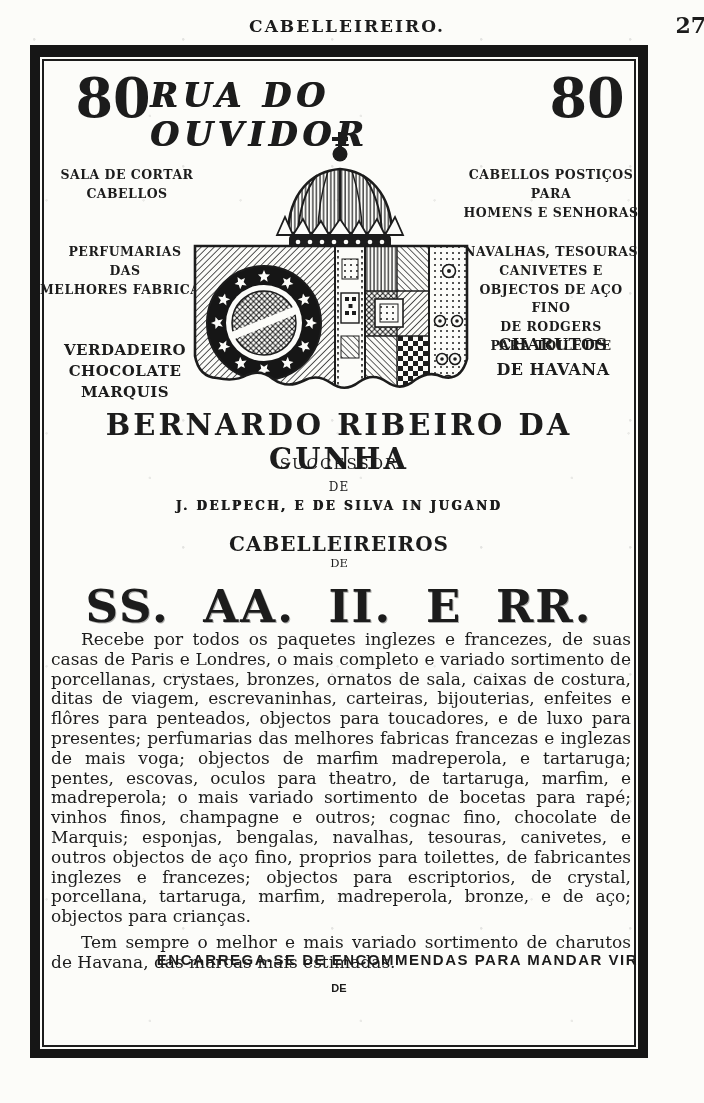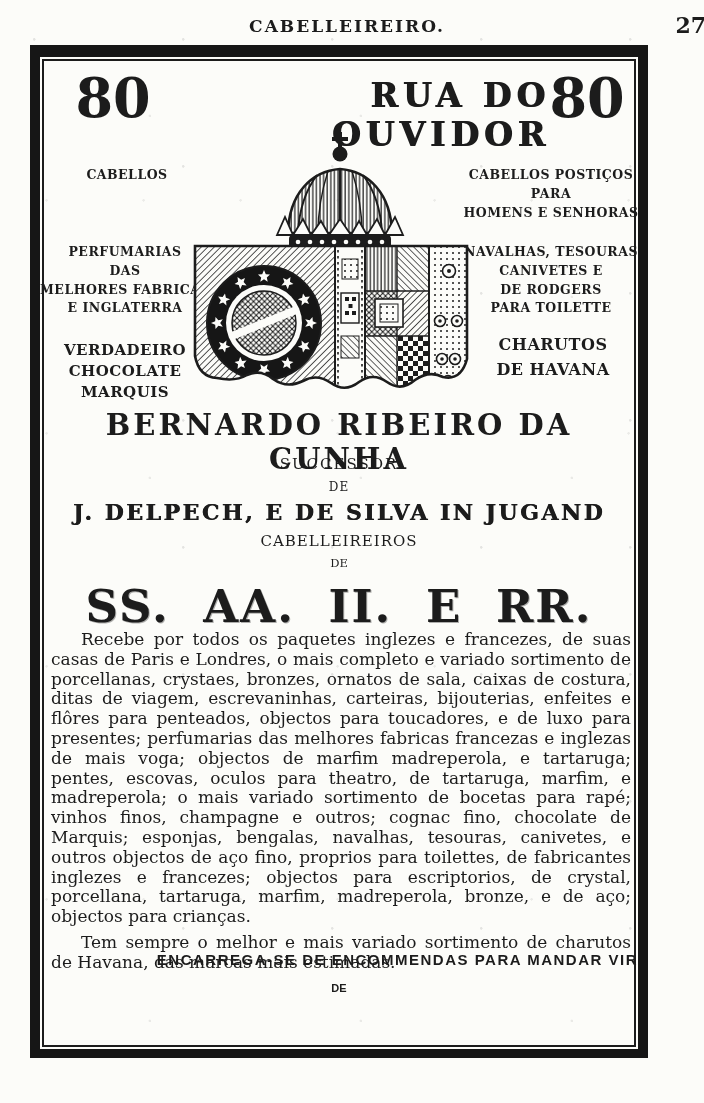--- a/index.html
+++ b/index.html
@@ -26,7 +26,7 @@
   
   .num-left{left:58px;top:66px;width:110px;text-align:center;font-size:54px;font-weight:bold;}
   .num-right{left:532px;top:66px;width:110px;text-align:center;font-size:54px;font-weight:bold;}
-  .street{left:150px;top:76px;width:400px;text-align:right;font-size:33px;font-weight:bold;letter-spacing:5px;text-shadow:1px 0 0 #1c1c1c;}
+  .street{left:150px;top:76px;width:400px;text-align:left;font-size:33px;font-weight:bold;letter-spacing:5px;text-shadow:1px 0 0 #1c1c1c;font-style:italic;}
   
   .side-block{text-align:center;font-weight:bold;line-height:1.5;letter-spacing:.5px;}
   .lb1{left:44px;top:166px;width:166px;font-size:12.5px;}

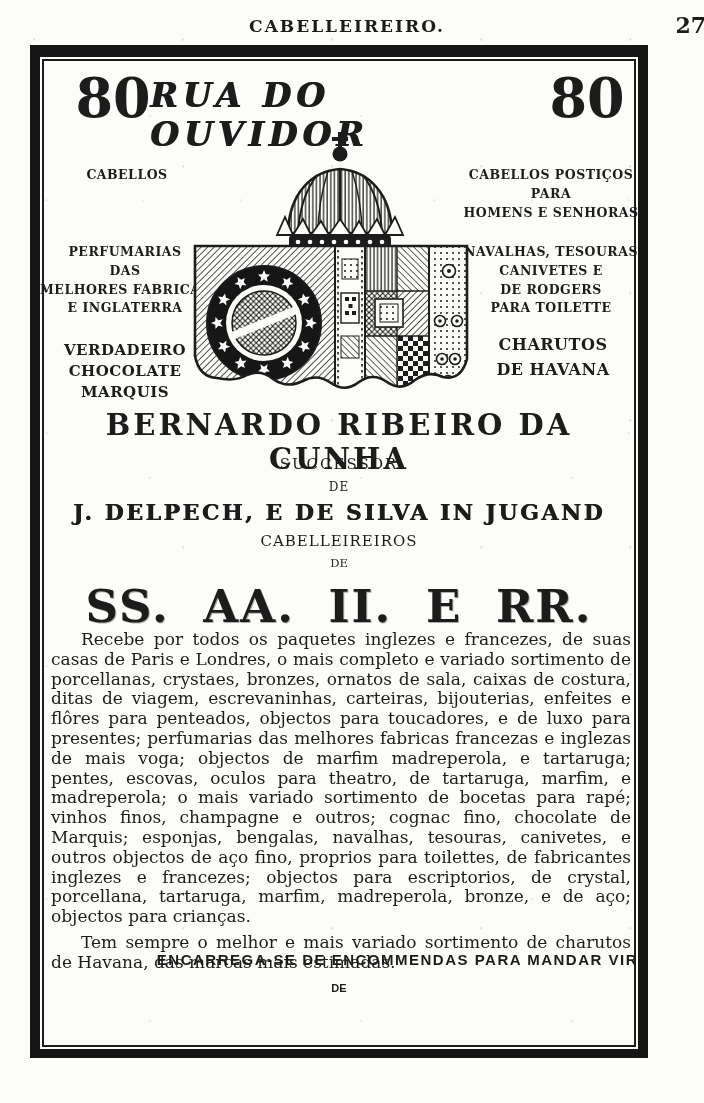--- a/index.html
+++ b/index.html
@@ -71,6 +71,7 @@
   <div class="abs num-right">80</div>
 
   <div class="abs side-block lb1">
+    <span class="ln">SALA DE CORTAR</span>
     <span class="ln">CABELLOS</span>
   </div>
   <div class="abs side-block lb2">

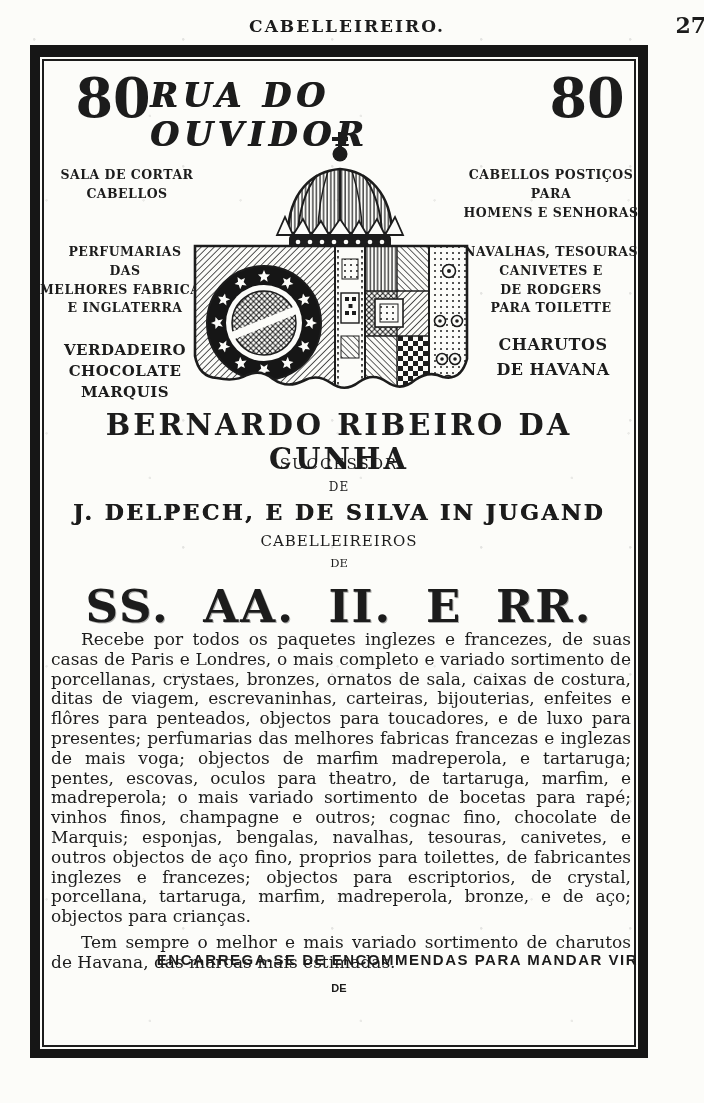--- a/index.html
+++ b/index.html
@@ -92,6 +92,7 @@
   <div class="abs side-block rb2">
     <span class="ln">NAVALHAS, TESOURAS</span>
     <span class="ln">CANIVETES E</span>
+    <span class="ln">OBJECTOS DE AÇO FINO</span>
     <span class="ln">DE RODGERS</span>
     <span class="ln">PARA TOILETTE</span>
   </div>

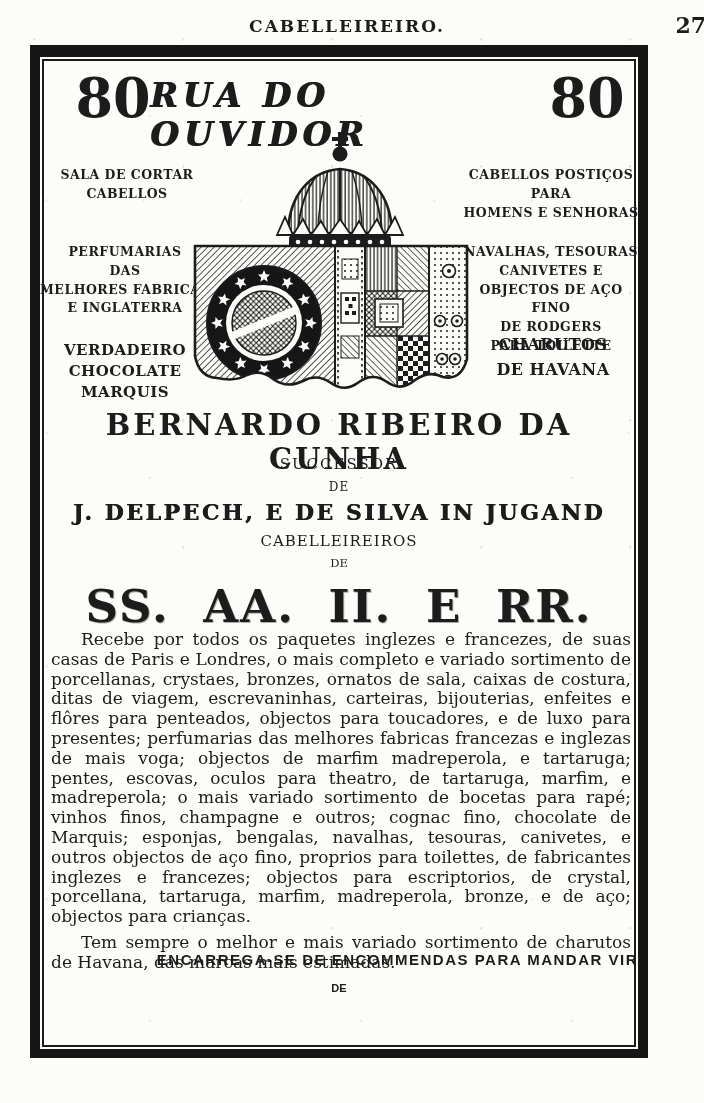--- a/index.html
+++ b/index.html
@@ -78,7 +78,6 @@
     <span class="ln">PERFUMARIAS</span>
     <span class="ln">DAS</span>
     <span class="ln">MELHORES FABRICAS</span>
-    <span class="ln">E INGLATERRA</span>
   </div>
   <div class="abs side-block lb3">
     <span class="ln">VERDADEIRO</span>

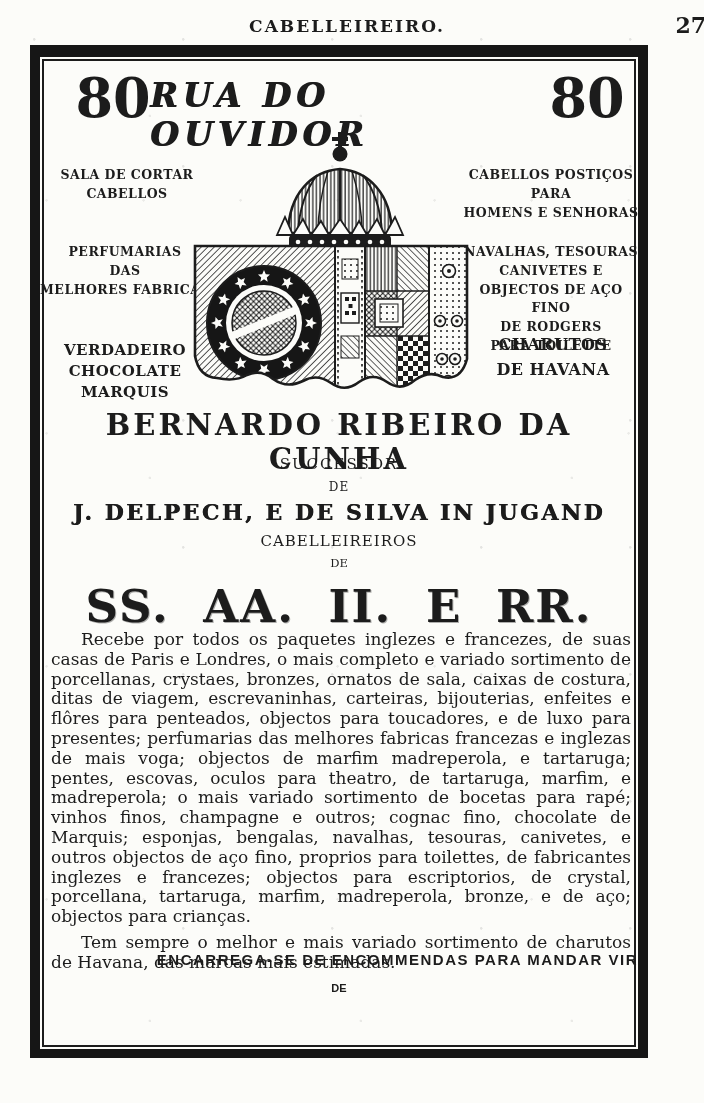--- a/index.html
+++ b/index.html
@@ -42,7 +42,7 @@
   .owner{left:40px;top:408px;width:598px;text-align:center;font-size:29px;font-weight:bold;letter-spacing:3px;}
   .successor{left:40px;top:455px;width:598px;text-align:center;font-size:15px;letter-spacing:2px;}
   .de1{left:40px;top:480px;width:598px;text-align:center;font-size:12px;letter-spacing:1px;}
-  .predecessors{left:40px;top:499px;width:598px;text-align:center;font-size:22px;font-weight:bold;letter-spacing:2.5px;text-shadow:.6px 0 0 #1c1c1c;}
+  .predecessors{left:40px;top:499px;width:598px;text-align:center;font-size:12px;font-weight:bold;letter-spacing:2.5px;text-shadow:.6px 0 0 #1c1c1c;}
   .profession{left:40px;top:532px;width:598px;text-align:center;font-size:15px;font-weight:normal;letter-spacing:1px;}
   .de2{left:40px;top:556px;width:598px;text-align:center;font-size:11.5px;}
   .royal{left:40px;top:580px;width:598px;text-align:center;font-size:45px;font-weight:bold;word-spacing:16px;letter-spacing:2px;text-shadow:1px 1px 0 rgba(28,28,28,.35);}

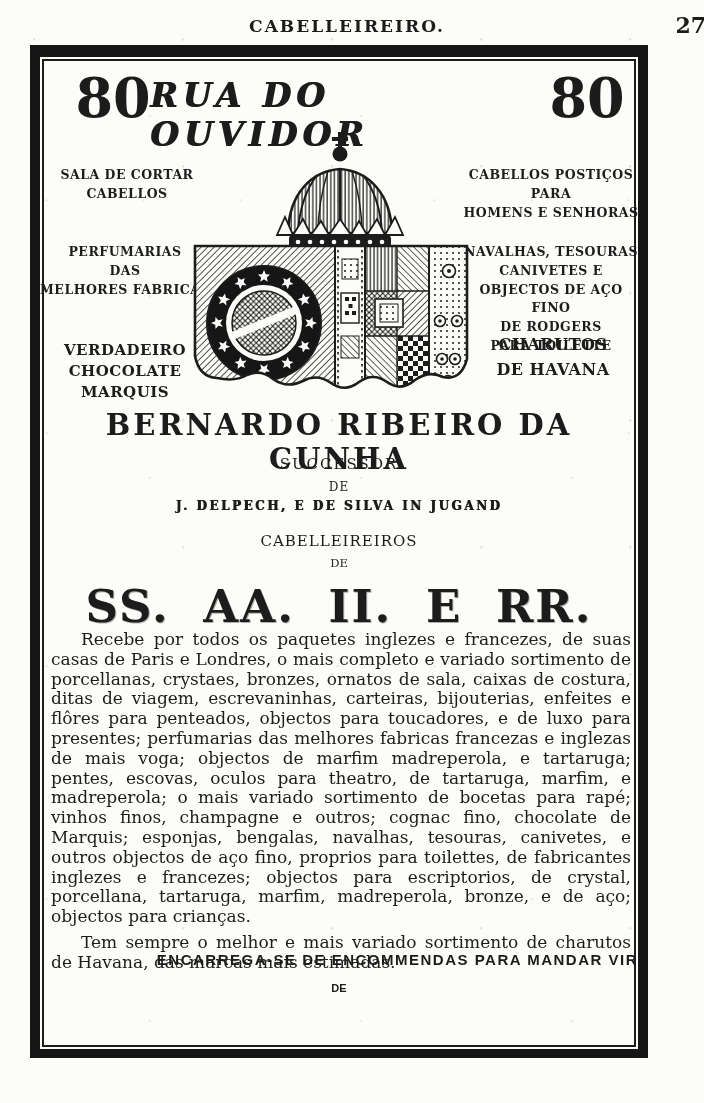--- a/index.html
+++ b/index.html
@@ -43,7 +43,7 @@
   .successor{left:40px;top:455px;width:598px;text-align:center;font-size:15px;letter-spacing:2px;}
   .de1{left:40px;top:480px;width:598px;text-align:center;font-size:12px;letter-spacing:1px;}
   .predecessors{left:40px;top:499px;width:598px;text-align:center;font-size:12px;font-weight:bold;letter-spacing:2.5px;text-shadow:.6px 0 0 #1c1c1c;}
-  .profession{left:40px;top:532px;width:598px;text-align:center;font-size:15px;font-weight:normal;letter-spacing:1px;}
+  .profession{left:40px;top:532px;width:598px;text-align:center;font-size:20px;font-weight:bold;letter-spacing:1px;}
   .de2{left:40px;top:556px;width:598px;text-align:center;font-size:11.5px;}
   .royal{left:40px;top:580px;width:598px;text-align:center;font-size:45px;font-weight:bold;word-spacing:16px;letter-spacing:2px;text-shadow:1px 1px 0 rgba(28,28,28,.35);}
   

